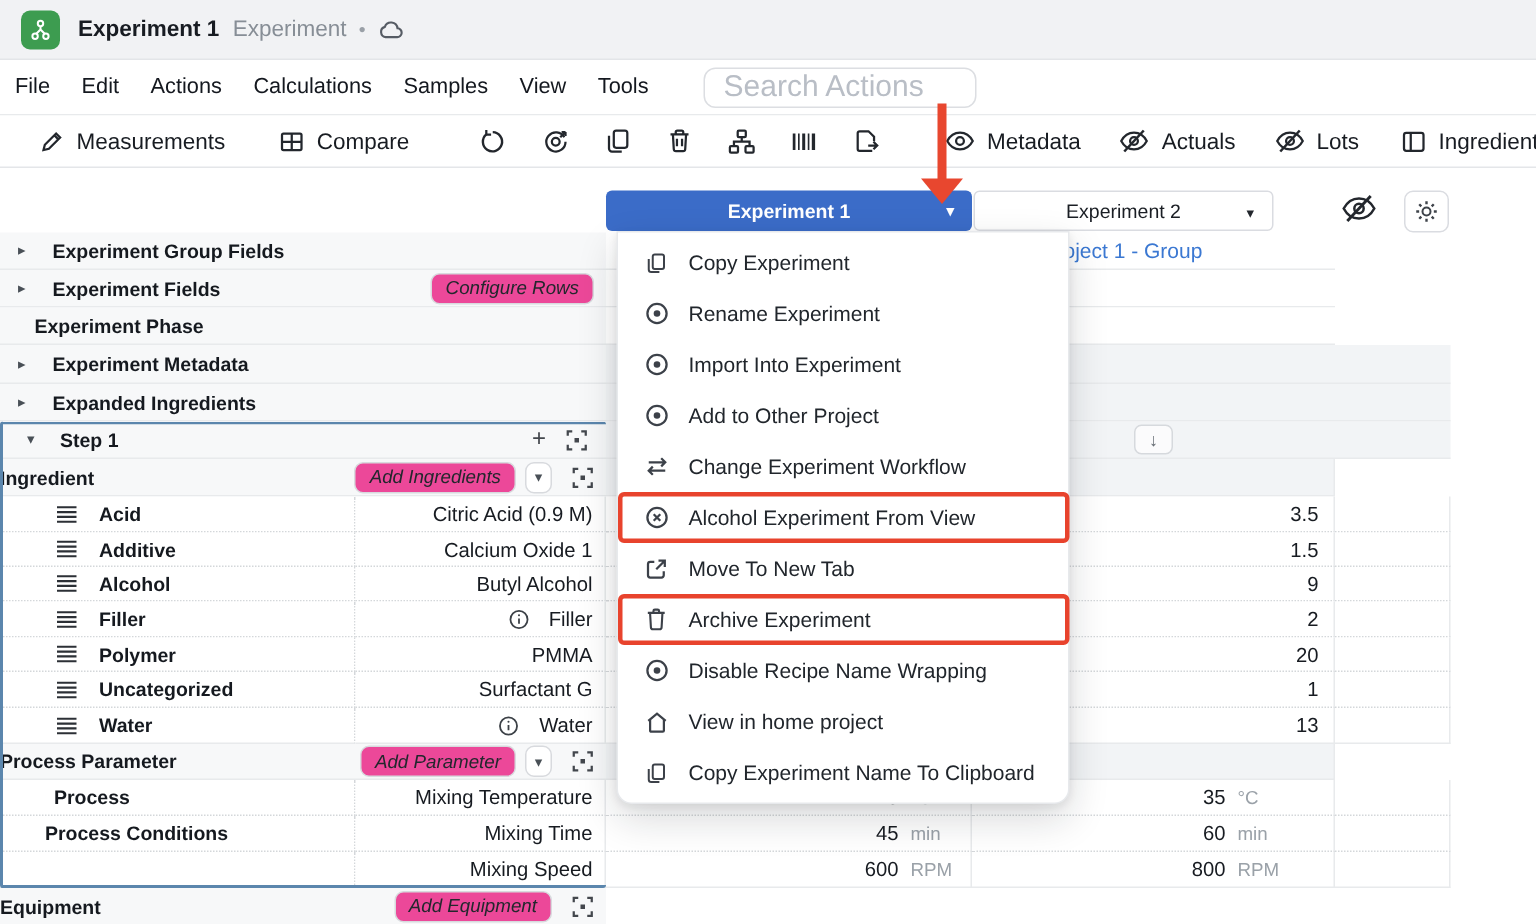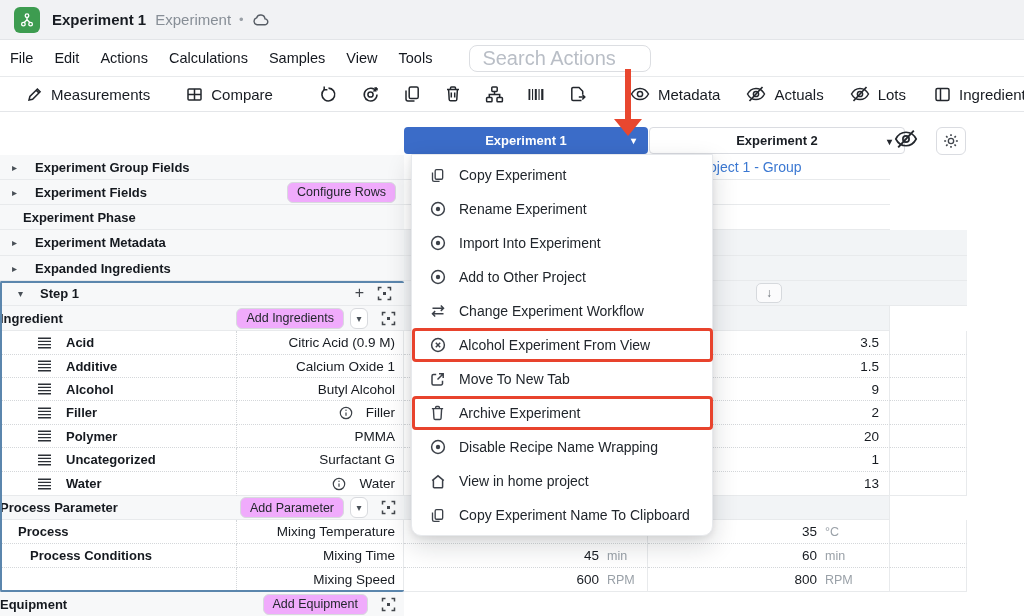--- a/index.html
+++ b/index.html
@@ -79,9 +79,9 @@
   .exp1-btn{position:absolute;left:404px;top:127px;width:244px;height:27px;background:#3b6cc8;
     border-radius:4px;display:flex;align-items:center;justify-content:center;z-index:4;
     color:#fff;font-size:13px;font-weight:bold;}
-  .exp2-btn{position:absolute;left:649px;top:127px;width:256px;height:27px;background:#fff;
+  .exp2-btn{position:absolute;left:649px;top:127px;width:200px;height:27px;background:#fff;
     border:1px solid #dadce1;border-radius:4px;display:flex;align-items:center;justify-content:center;
-    z-index:4;color:#1a1e24;font-size:13px;font-weight:bold;}
+    z-index:4;color:#1a1e24;font-size:13px;font-weight:normal;}
   .hdr-caret{position:absolute;right:12px;top:8px;font-size:10px;}
   .hdr-eyeoff{position:absolute;left:894px;top:129px;z-index:4;}
   .gear-btn{position:absolute;left:936px;top:127px;width:30px;height:28px;background:#fff;

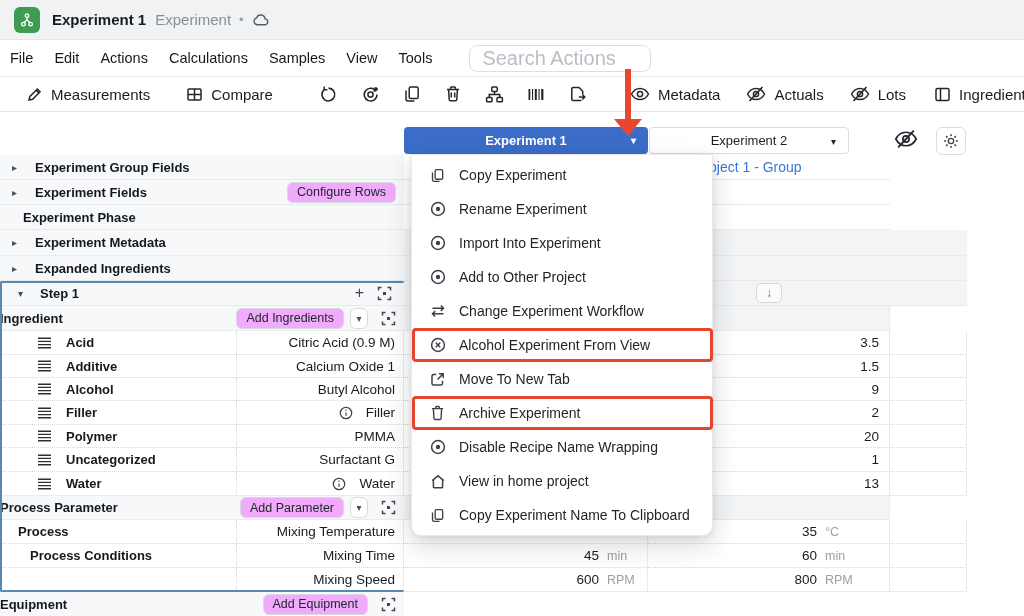--- a/index.html
+++ b/index.html
@@ -61,8 +61,8 @@
   .c-unit .u, .c-val .u{color:#9aa1a8;font-size:12.5px;text-align:left;margin-left:8px;}
   .u34{width:34px;} .u30{width:30px;}
   .pr30{padding-right:30px;} .pr10{padding-right:10px;}
-  .btn{display:inline-flex;align-items:center;justify-content:center;height:21px;background:#f0abfc;
-    border:1px solid #d8dade;border-radius:6px;font-size:12.5px;color:#23272d;padding:4px 9px;}
+  .btn{display:inline-flex;align-items:center;justify-content:center;height:21px;background:#ec4899;
+    border:1px solid #d8dade;border-radius:6px;font-size:12.5px;color:#23272d;padding:4px 9px;font-style:italic;}
   .btn-caretpart{width:18px;height:21px;border:1px solid #d8dade;border-radius:6px;margin-left:2px;
     display:inline-flex;align-items:center;justify-content:center;background:#fff;}
   .hdr-btns{margin-left:auto;margin-right:8px;display:flex;align-items:center;gap:4px;}

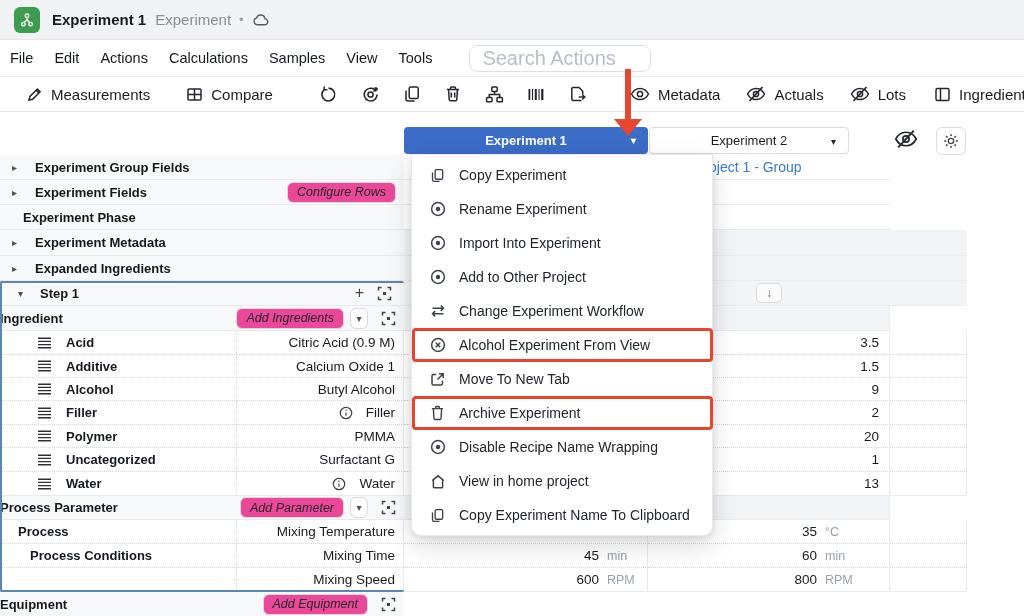--- a/index.html
+++ b/index.html
@@ -526,7 +526,7 @@
   </div>
 
   <div class="row" style="top:520px;height:24px">
-    <div class="cell b-bd b-rd" style="padding-left:18px">
+    <div class="cell b-bd b-rd" style="padding-left:36px">
       <span class="cat">Process</span>
     </div>
     <div class="cell c-name b-bd b-r">

